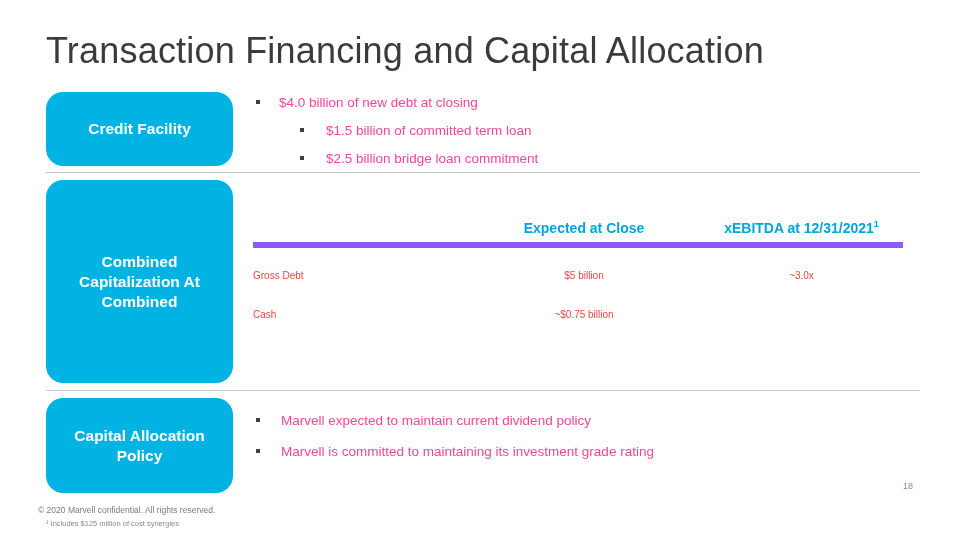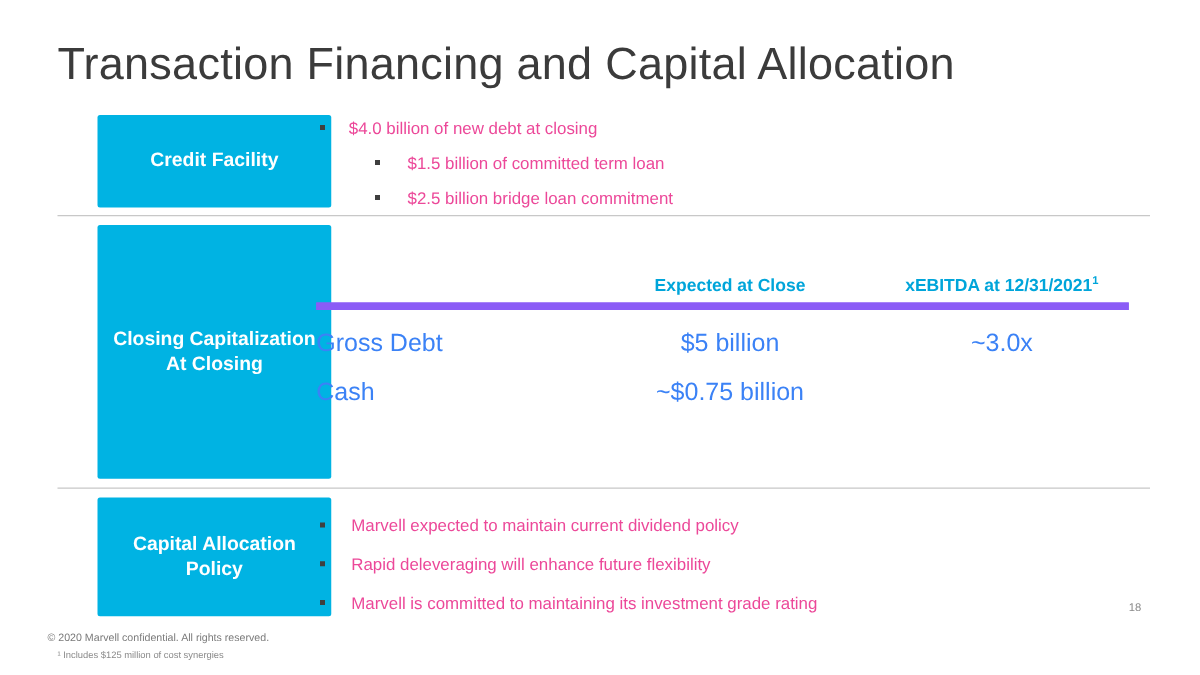--- a/index.html
+++ b/index.html
@@ -34,7 +34,7 @@
     left: 46px;
     width: 187px;
     background: #00b3e3;
-    border-radius: 2px;
+    border-radius: 17px;
     display: flex;
     align-items: center;
     justify-content: center;
@@ -45,7 +45,6 @@
     line-height: 20px;
     box-sizing: border-box;
     padding: 4px 8px;
-    margin-left: 32px;
   }
   #box-credit      { top: 92px;  height: 74px;  }
   #box-combined    { top: 180px; height: 203px; }

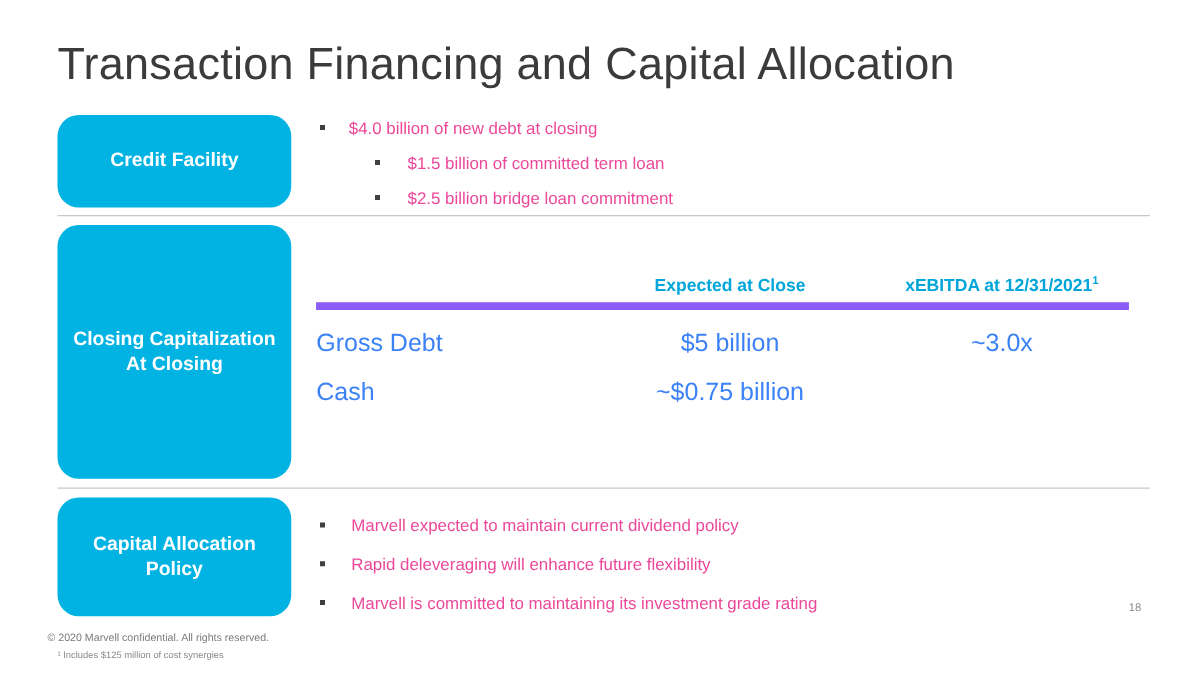--- a/index.html
+++ b/index.html
@@ -189,7 +189,7 @@
 <div class="divider" id="divider-1"></div>
 
 <div class="label-box" id="box-combined">
-  <span>Closing Capitalization At Closing</span>
+  <span>Combined Capitalization At Combined</span>
 </div>
 
 <table class="cap-table">

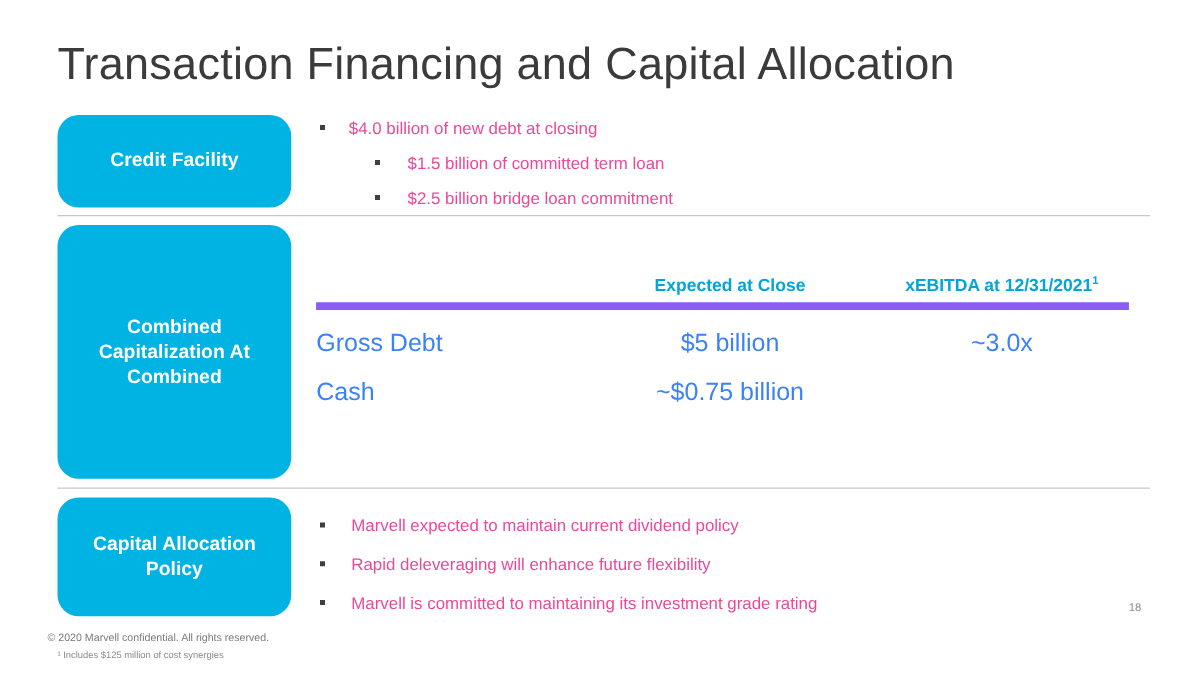--- a/index.html
+++ b/index.html
@@ -126,8 +126,8 @@
   .cap-table thead th.c-b     { width: 203px; text-align: center; }
   .cap-table thead tr { border-bottom: 6px solid #8b5cf6; }
   .cap-table tbody td {
-    color: #3b82f6;
-    font-size: 20px;
+    color: #ef4444;
+    font-size: 10px;
     height: 39px;
     margin-left: 29px;
   }

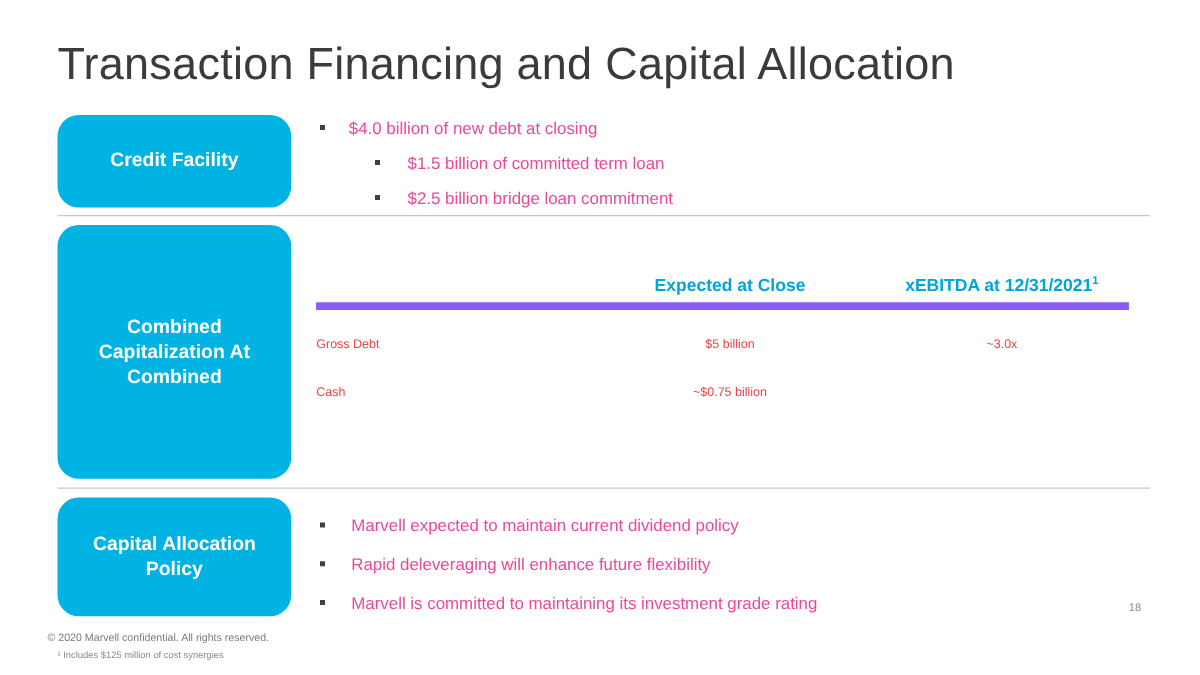--- a/index.html
+++ b/index.html
@@ -227,10 +227,6 @@
   </li>
   <li class="bullet-row lvl1">
     <span class="mark"></span>
-    <span class="txt">Rapid deleveraging will enhance future flexibility</span>
-  </li>
-  <li class="bullet-row lvl1">
-    <span class="mark"></span>
     <span class="txt">Marvell is committed to maintaining its investment grade rating</span>
   </li>
 </ul>

